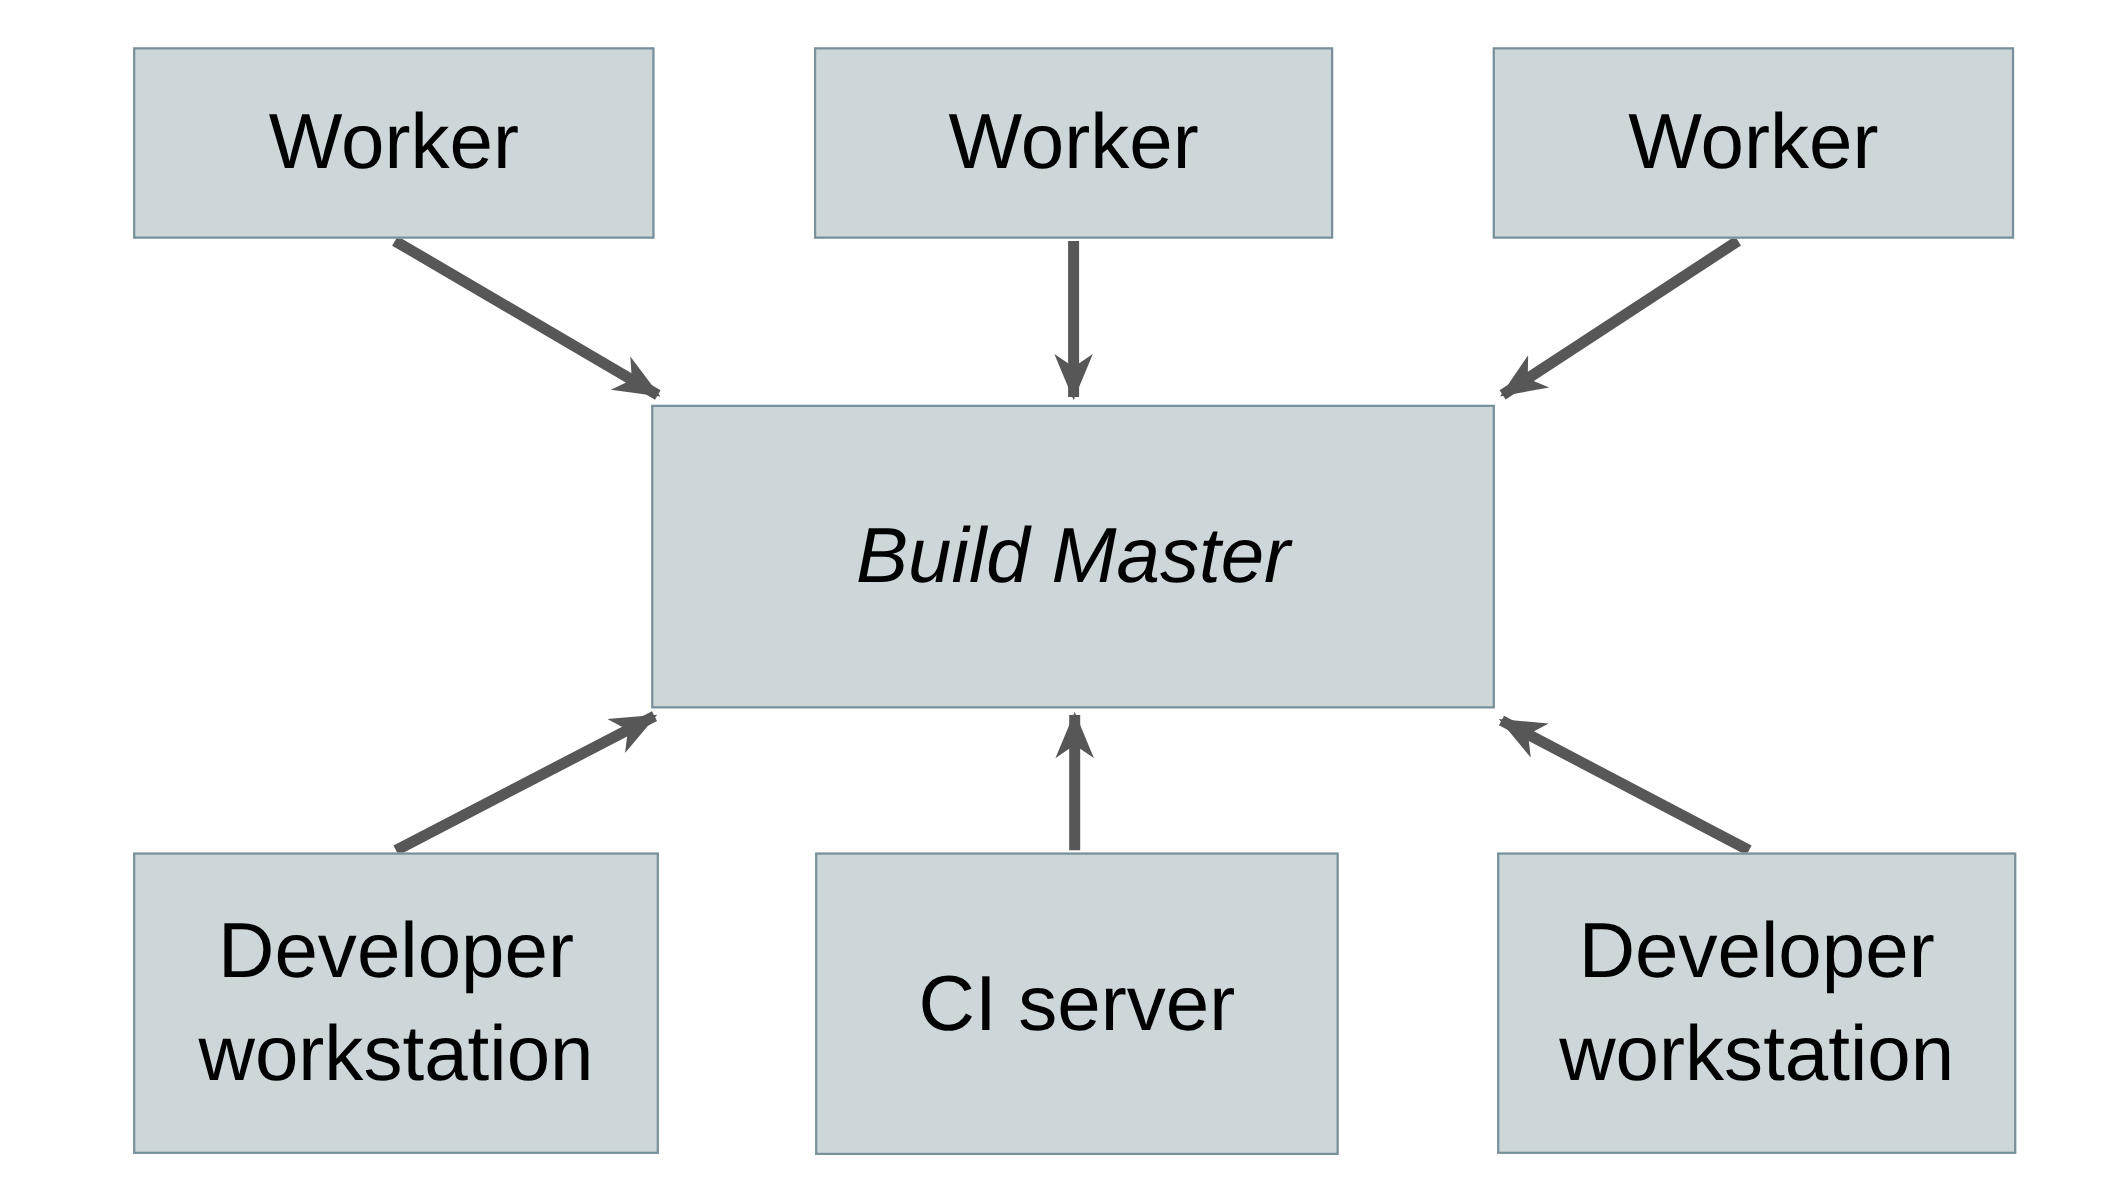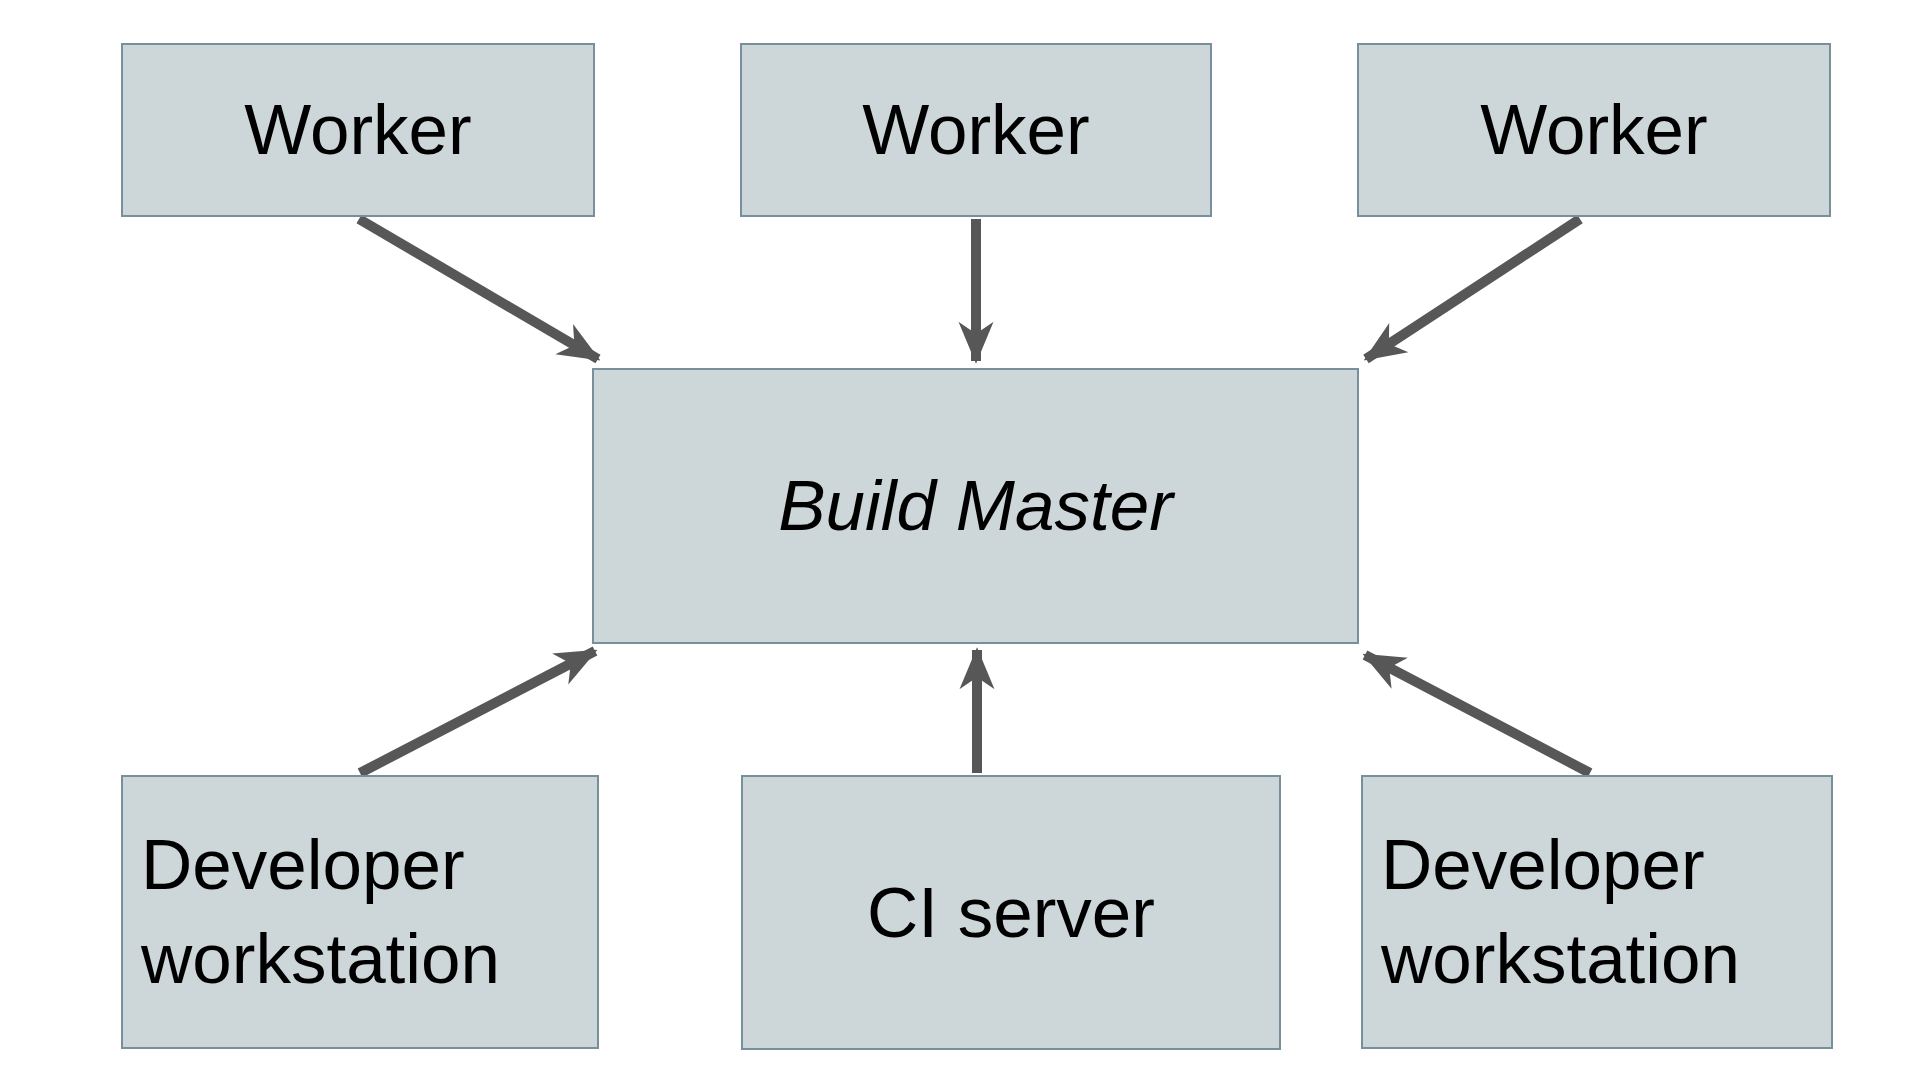--- a/index.html
+++ b/index.html
@@ -35,7 +35,7 @@
     display:flex;
     align-items:center;
     justify-content:center;
-    text-align:left;
+    text-align:center;
     color:var(--text);
     font-size:71px;
     line-height:1.32;

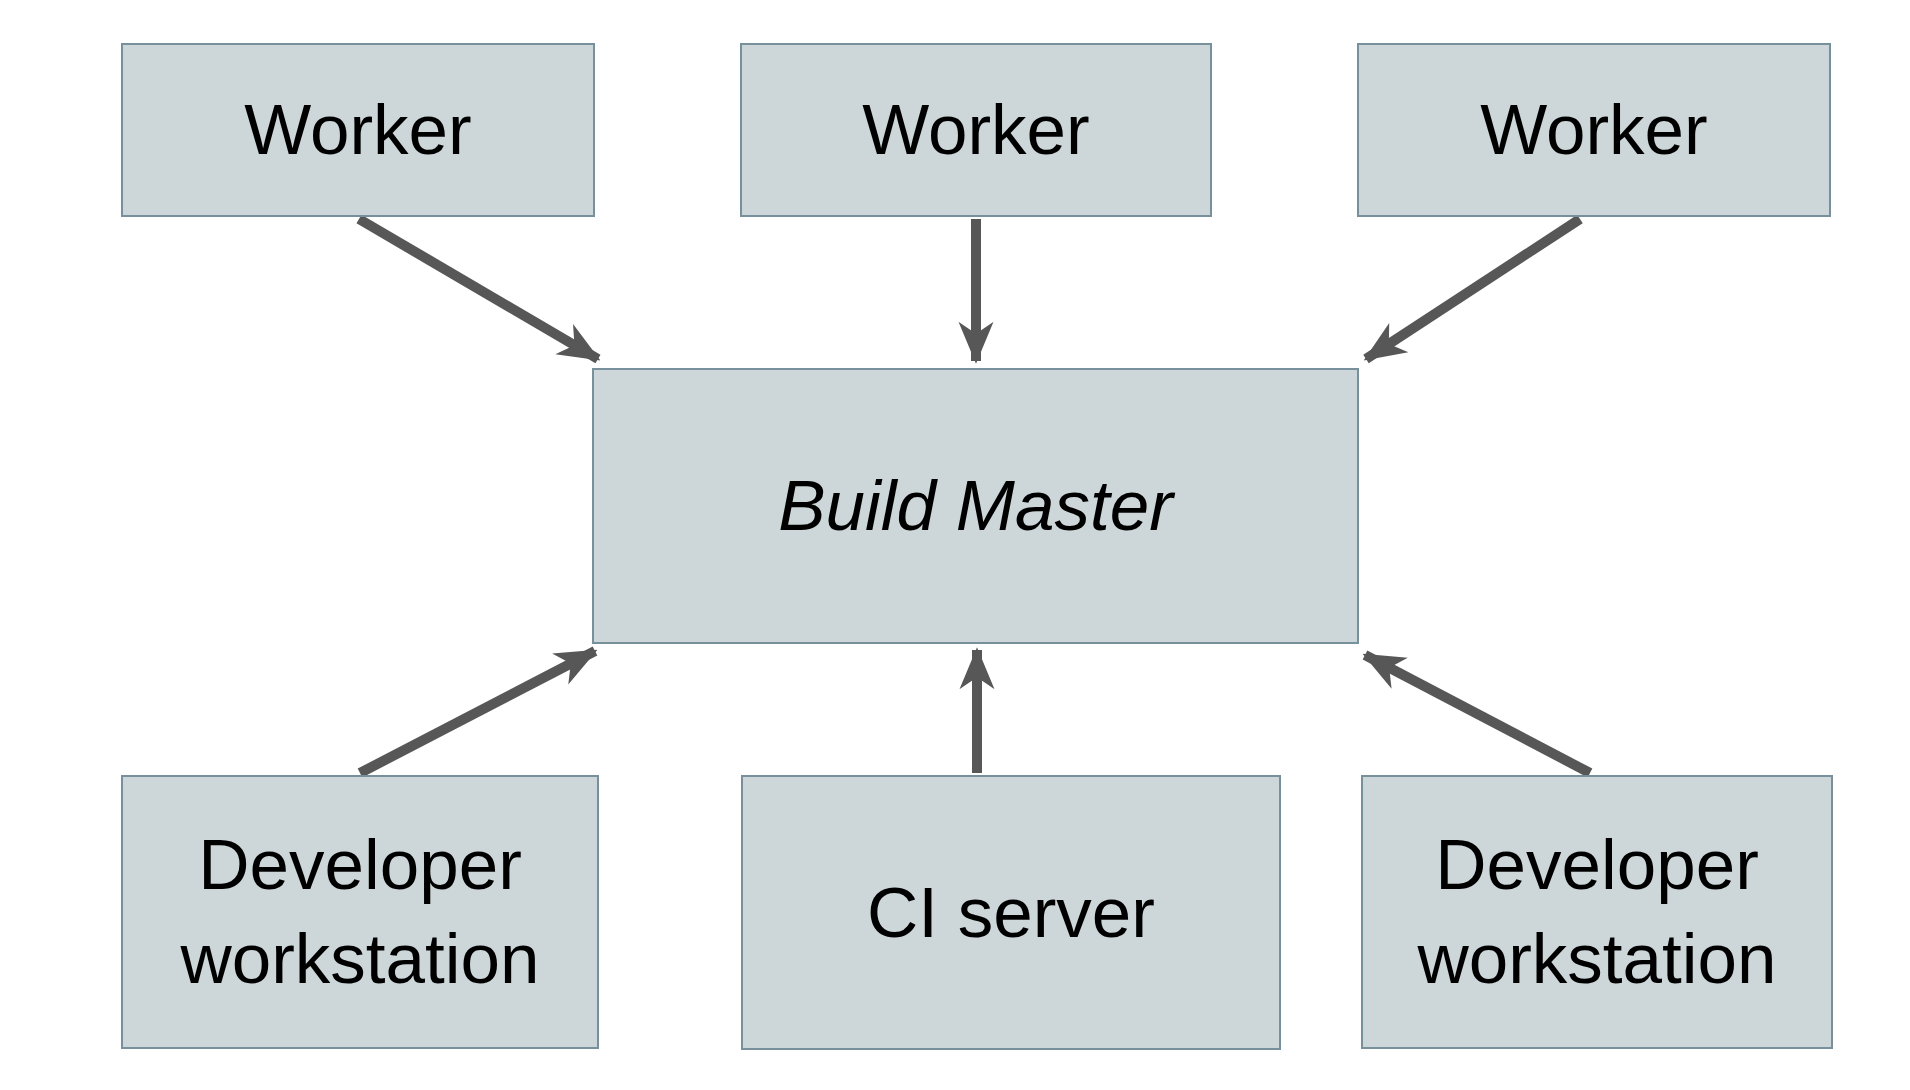--- a/index.html
+++ b/index.html
@@ -47,7 +47,7 @@
   .worker-3{left:1357px;top:43px;width:474px;height:174px;}
   .build-master{left:592px;top:368px;width:767px;height:276px;font-style:italic;}
   .dev-left{left:121px;top:775px;width:478px;height:274px;}
-  .ci-server{left:741px;top:775px;width:540px;height:275px;}
+  .ci-server{left:741px;top:775px;width:476px;height:275px;}
   .dev-right{left:1361px;top:775px;width:472px;height:274px;}
 </style>
 </head>

